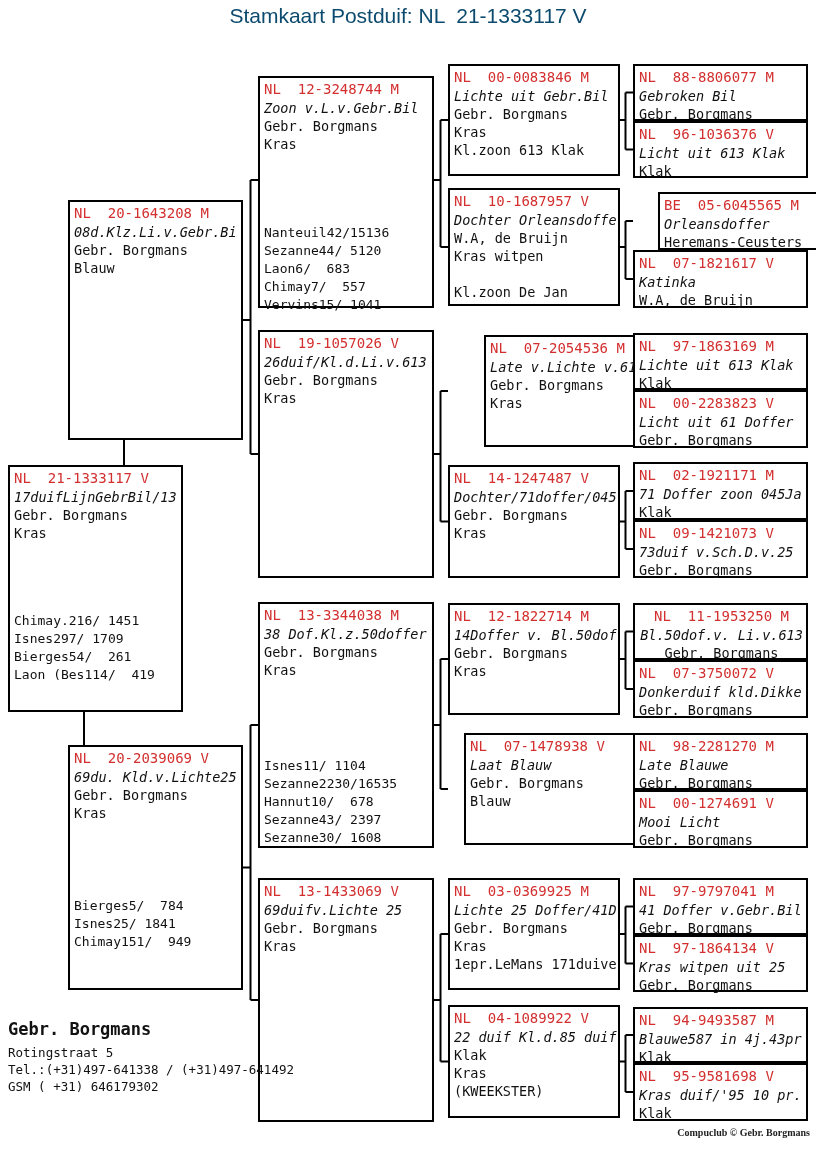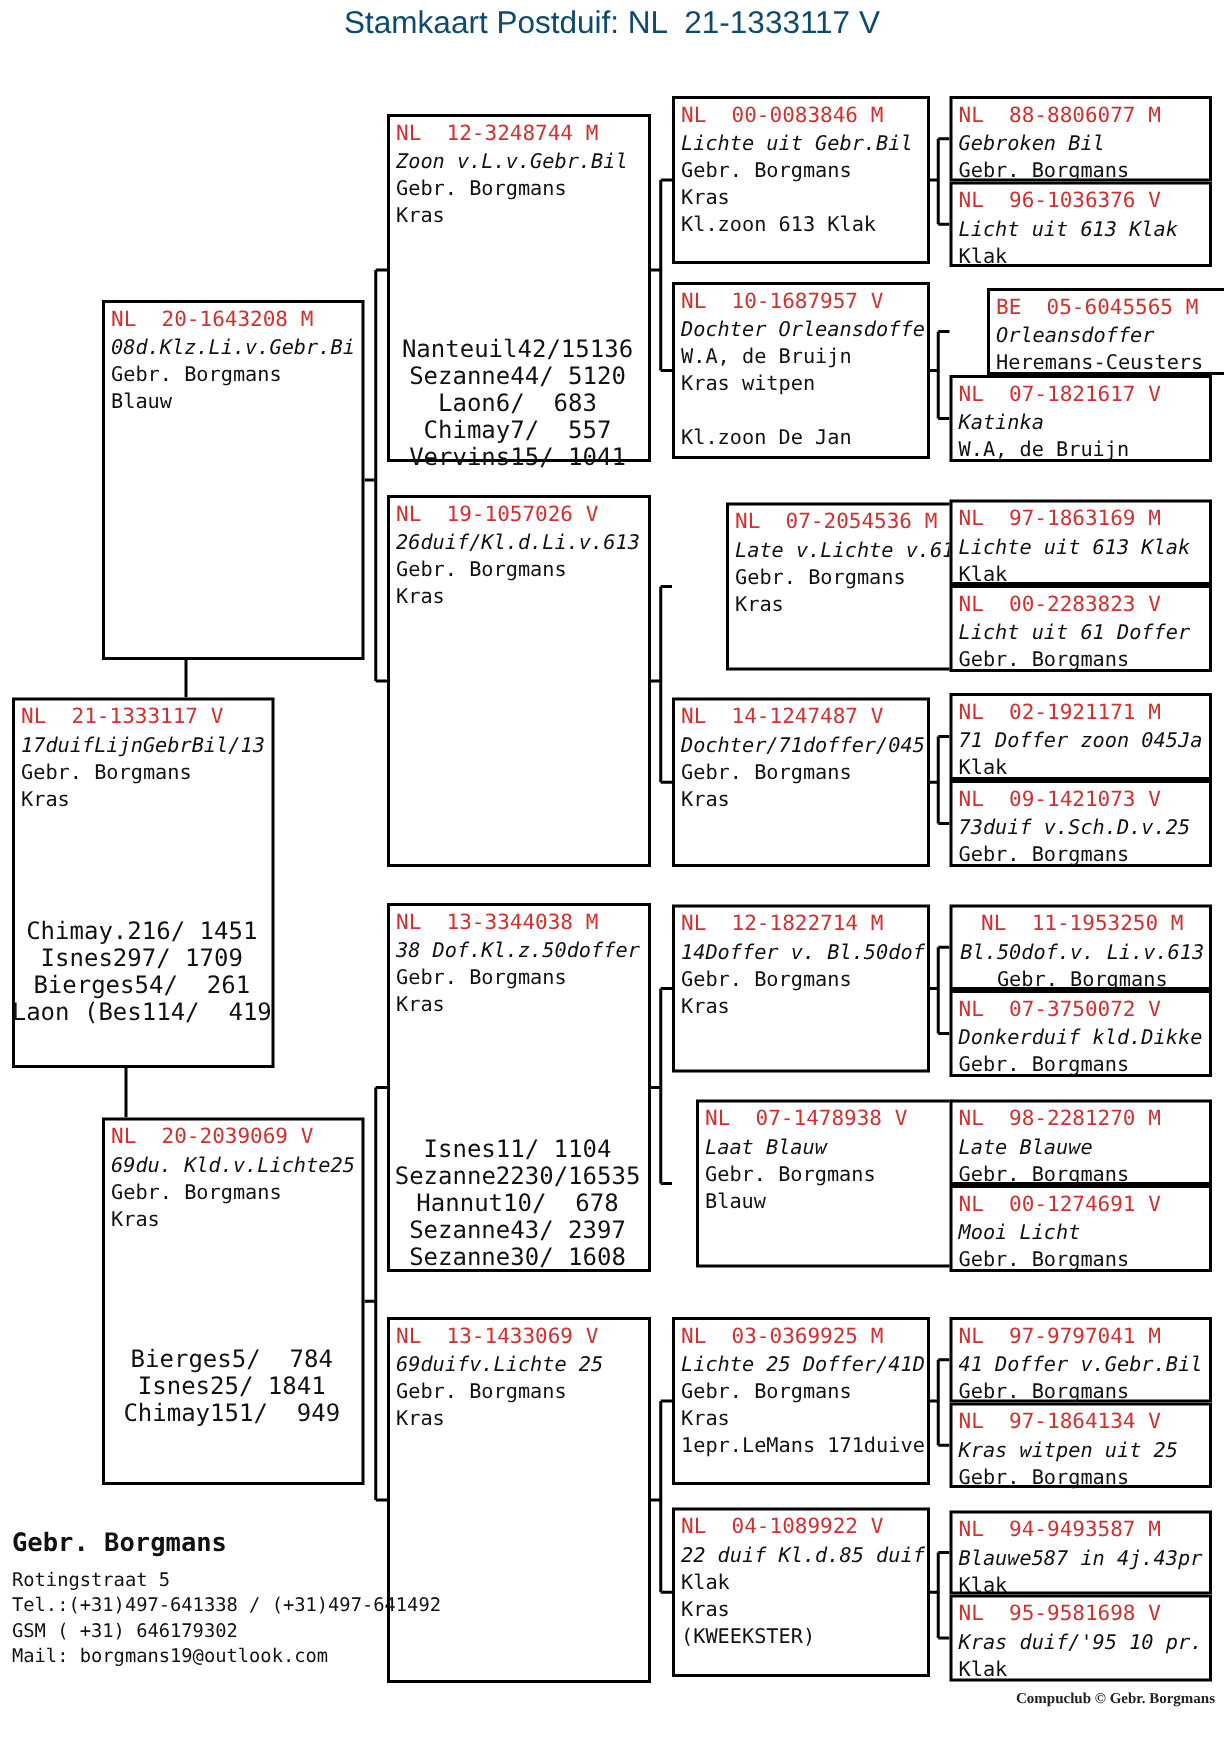--- a/index.html
+++ b/index.html
@@ -26,8 +26,8 @@
   .desc{font-style:italic;}
   .results{position:absolute;left:4px;right:6px;}
   .rrow{
-    display:flex;justify-content:center;
-    font-size:16px;line-height:18px;white-space:pre;
+    display:flex;justify-content:flex-start;
+    font-size:13px;line-height:18px;white-space:pre;
   }
   #footer{position:absolute;left:8px;top:1019px;}
   #footer .fname{font-size:17px;font-weight:bold;line-height:20px;margin-bottom:5px;}

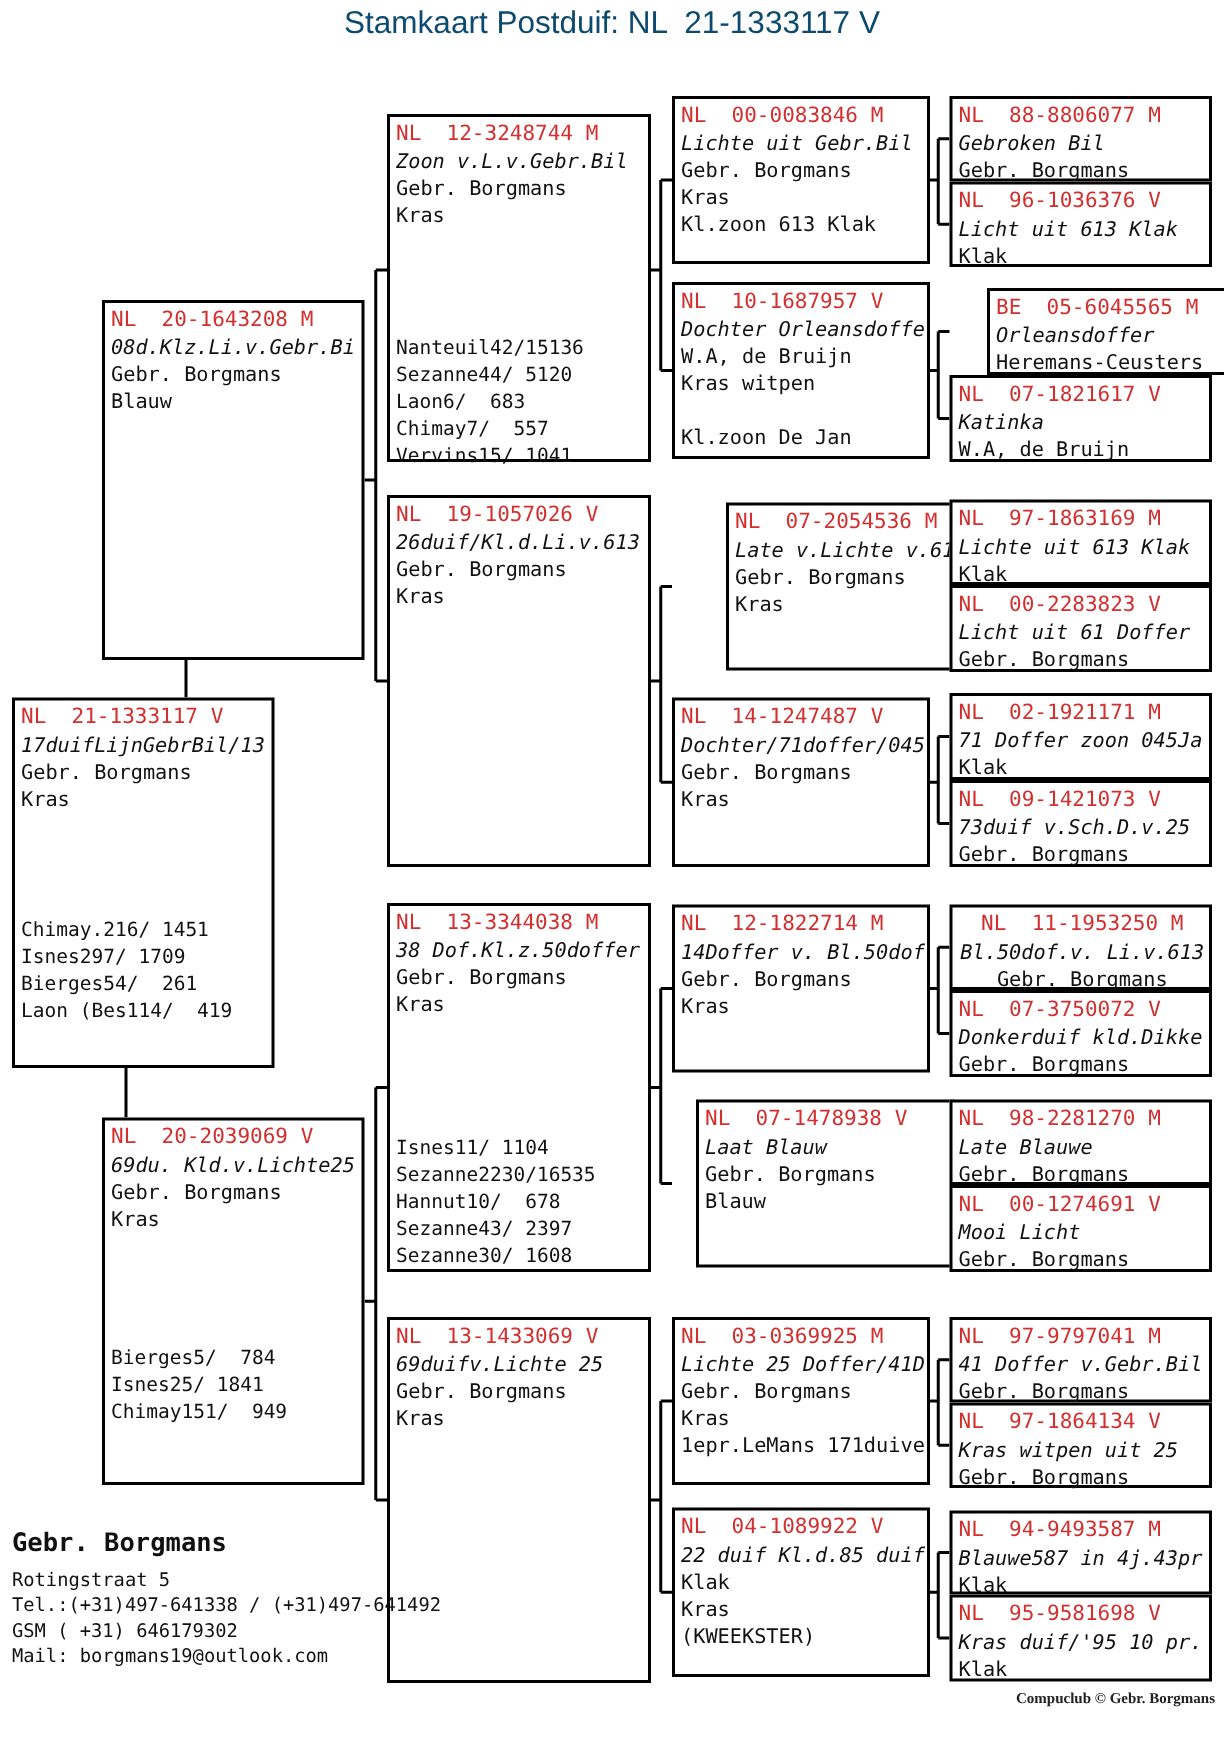--- a/index.html
+++ b/index.html
@@ -309,7 +309,6 @@
     <div class="fline">Rotingstraat 5</div>
     <div class="fline">Tel.:(+31)497-641338 / (+31)497-641492</div>
     <div class="fline">GSM ( +31) 646179302</div>
-    <div class="fline">Mail: borgmans19@outlook.com</div>
   </div>
   <div id="credit">Compuclub © Gebr. Borgmans</div>
 </div>

